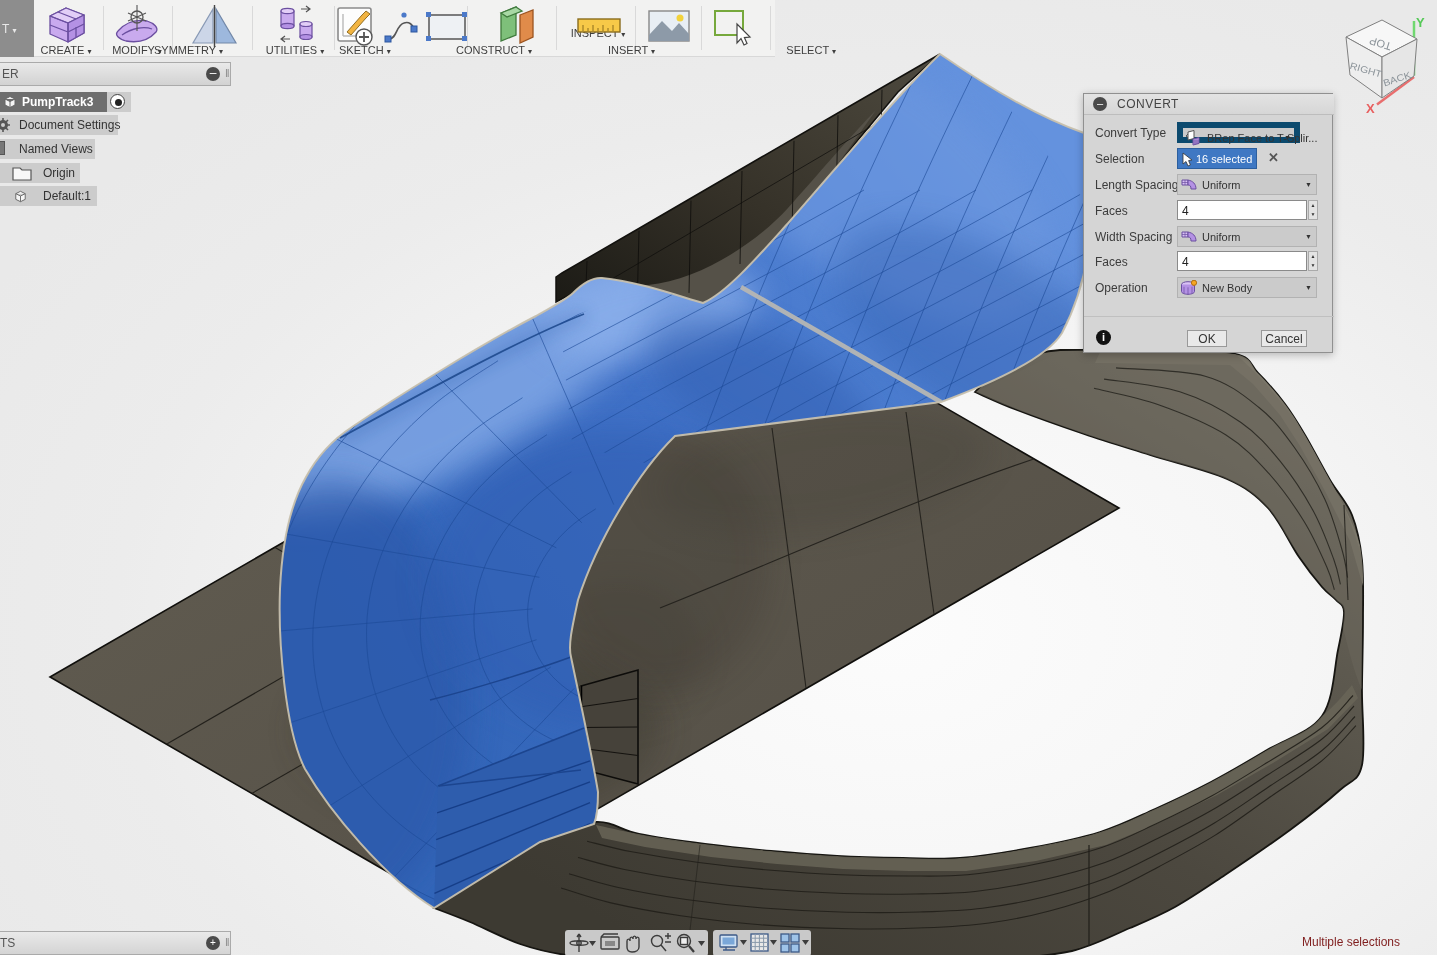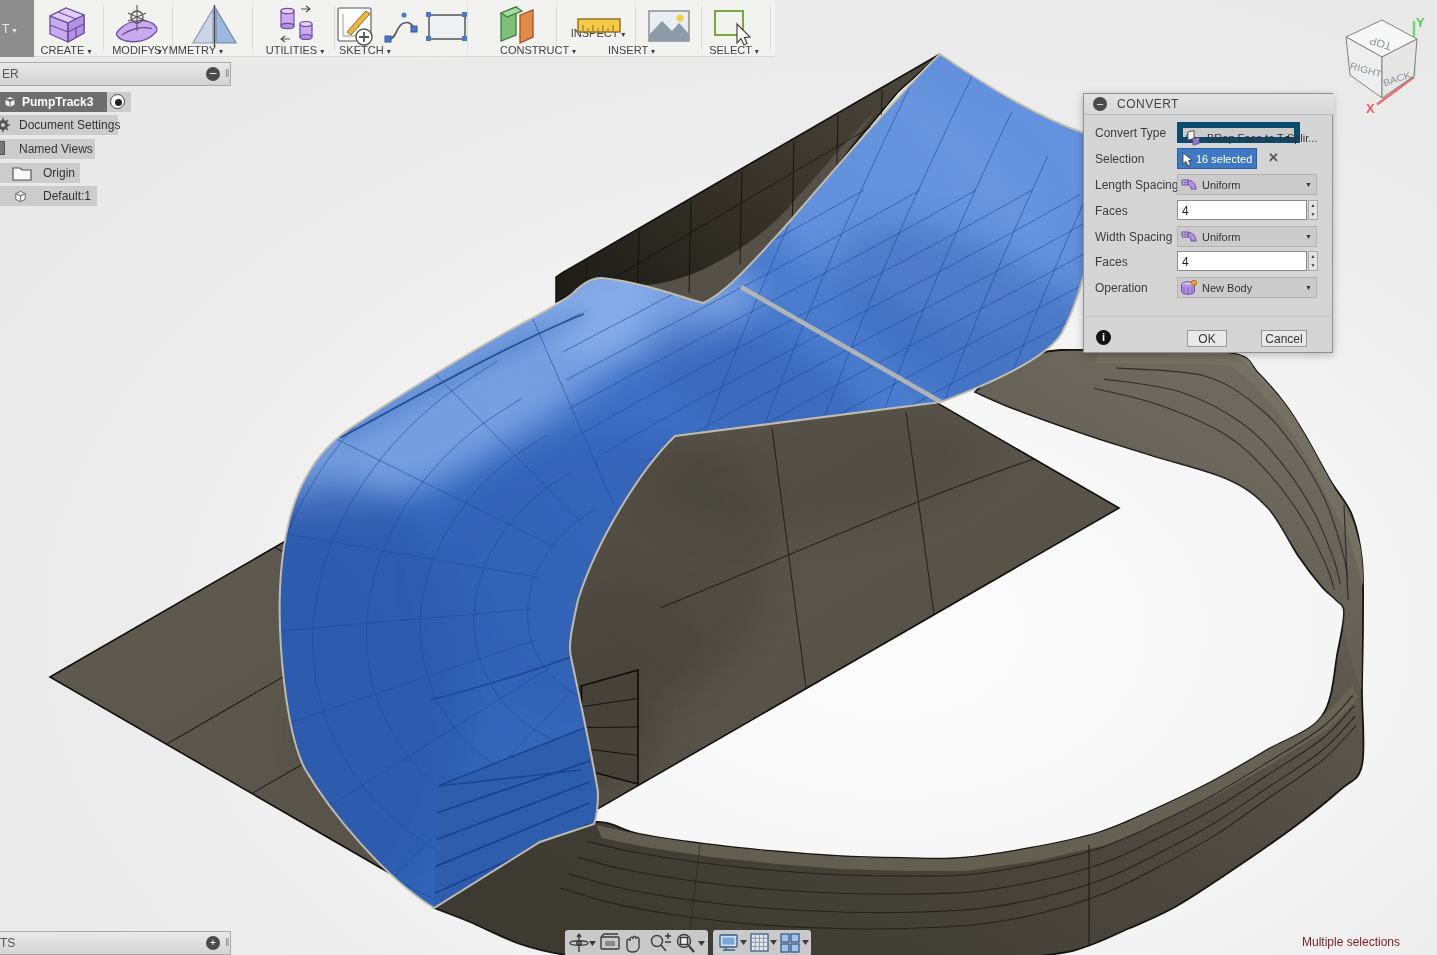--- a/index.html
+++ b/index.html
@@ -208,7 +208,7 @@
       <div style="position:absolute;left:214px;top:44px;width:120px;margin-left:-60px;font-size:11px;color:#3f3f3f">SYMMETRY <span style="font-size:8px">▾</span></div>
       <div style="position:absolute;left:295px;top:44px;width:120px;margin-left:-60px;text-align:center;font-size:11px;color:#3f3f3f">UTILITIES <span style="font-size:8px">▾</span></div>
       <div style="position:absolute;left:399px;top:44px;width:120px;margin-left:-60px;text-align:left;font-size:11px;color:#3f3f3f">SKETCH <span style="font-size:8px">▾</span></div>
-      <div style="position:absolute;left:516px;top:44px;width:120px;margin-left:-60px;text-align:right;font-size:11px;color:#3f3f3f">CONSTRUCT <span style="font-size:8px">▾</span></div>
+      <div style="position:absolute;left:516px;top:44px;width:120px;margin-left:-60px;text-align:left;font-size:11px;color:#3f3f3f">CONSTRUCT <span style="font-size:8px">▾</span></div>
       <div style="position:absolute;left:598px;top:27px;width:120px;margin-left:-60px;text-align:center;font-size:11px;color:#3f3f3f">INSPECT <span style="font-size:8px">▾</span></div>
       <div style="position:absolute;left:668px;top:44px;width:120px;margin-left:-60px;text-align:left;font-size:11px;color:#3f3f3f">INSERT <span style="font-size:8px">▾</span></div>
       <div style="position:absolute;left:734px;top:44px;width:120px;margin-left:-60px;text-align:center;font-size:11px;color:#3f3f3f">SELECT <span style="font-size:8px">▾</span></div>

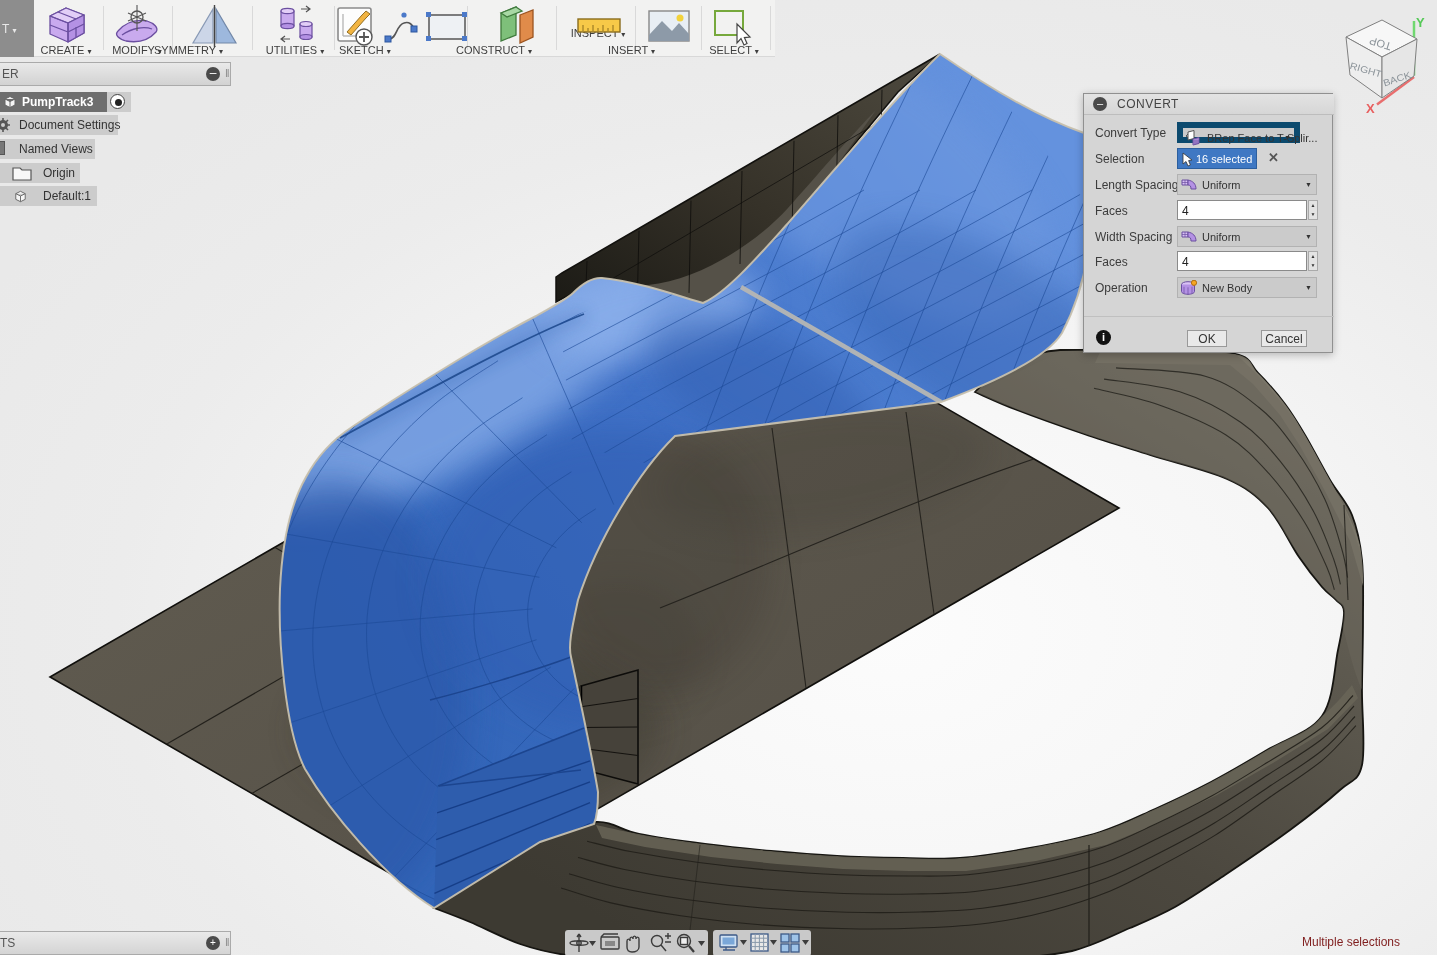--- a/index.html
+++ b/index.html
@@ -211,7 +211,7 @@
       <div style="position:absolute;left:516px;top:44px;width:120px;margin-left:-60px;text-align:left;font-size:11px;color:#3f3f3f">CONSTRUCT <span style="font-size:8px">▾</span></div>
       <div style="position:absolute;left:598px;top:27px;width:120px;margin-left:-60px;text-align:center;font-size:11px;color:#3f3f3f">INSPECT <span style="font-size:8px">▾</span></div>
       <div style="position:absolute;left:668px;top:44px;width:120px;margin-left:-60px;text-align:left;font-size:11px;color:#3f3f3f">INSERT <span style="font-size:8px">▾</span></div>
-      <div style="position:absolute;left:734px;top:44px;width:120px;margin-left:-60px;text-align:center;font-size:11px;color:#3f3f3f">SELECT <span style="font-size:8px">▾</span></div>
+      <div style="position:absolute;left:776px;top:44px;width:120px;margin-left:-60px;text-align:right;font-size:11px;color:#3f3f3f">SELECT <span style="font-size:8px">▾</span></div>
       <svg width="800" height="44" viewBox="0 0 800 44" style="position:absolute;left:0;top:4px">
 <g stroke="#6b4fa0" stroke-width="1.3" stroke-linejoin="round">
  <path d="M50,12 L66,4 L84,11 L84,29 L68,38 L50,30 Z" fill="#c9aaee"></path>

